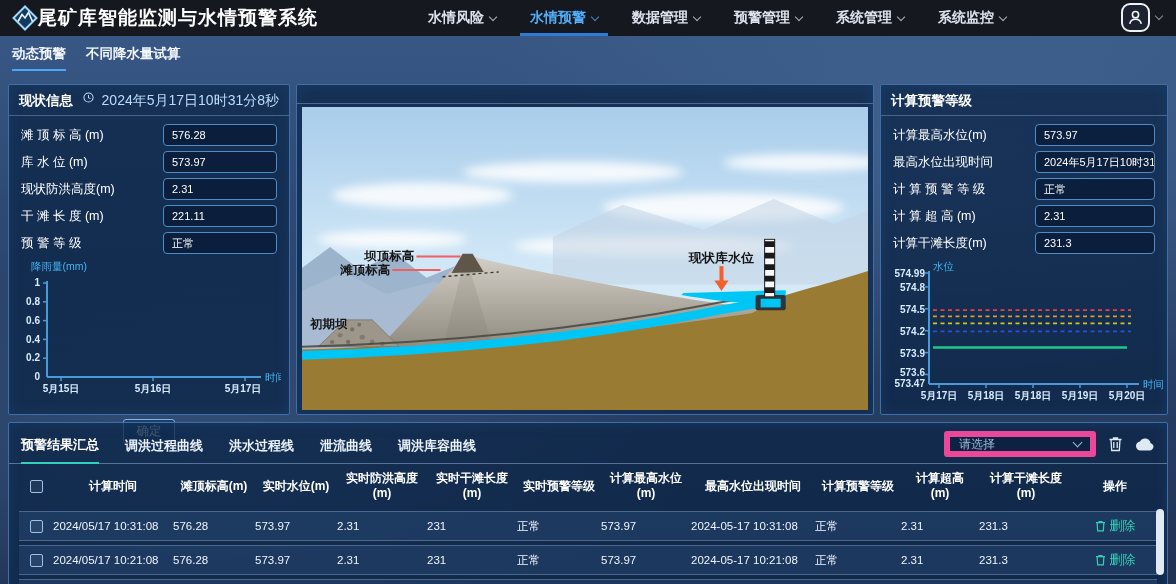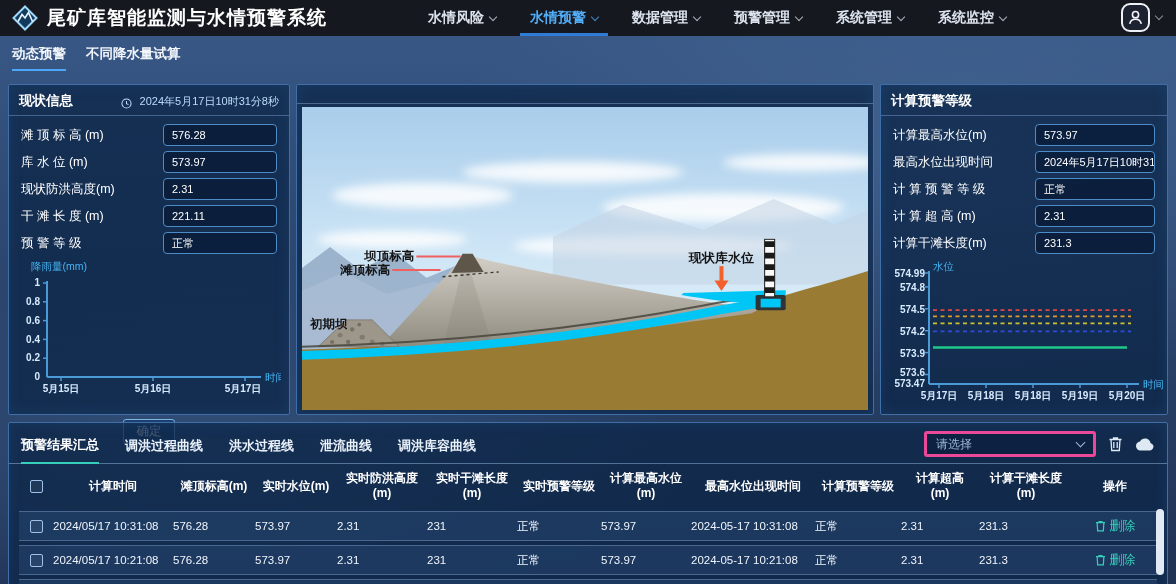--- a/index.html
+++ b/index.html
@@ -15,7 +15,7 @@
   }
   
   .topbar { position:absolute; left:0; top:0; width:1176px; height:36px; background:#15181f; z-index:5; }
-  .brand { position:absolute; left:12px; top:0; height:36px; display:flex; align-items:center; gap:9px; }
+  .brand { position:absolute; left:12px; top:0; height:36px; display:flex; align-items:center; }
   .app-title { font-size:19px; font-weight:bold; color:#ffffff; letter-spacing:1px; white-space:nowrap; }
   .topnav { position:absolute; left:428px; top:0; height:36px; display:flex; gap:34px; align-items:stretch; }
   .nav-item { position:relative; display:flex; align-items:center; font-size:14px; font-weight:bold; color:#dde4ef; cursor:pointer; }

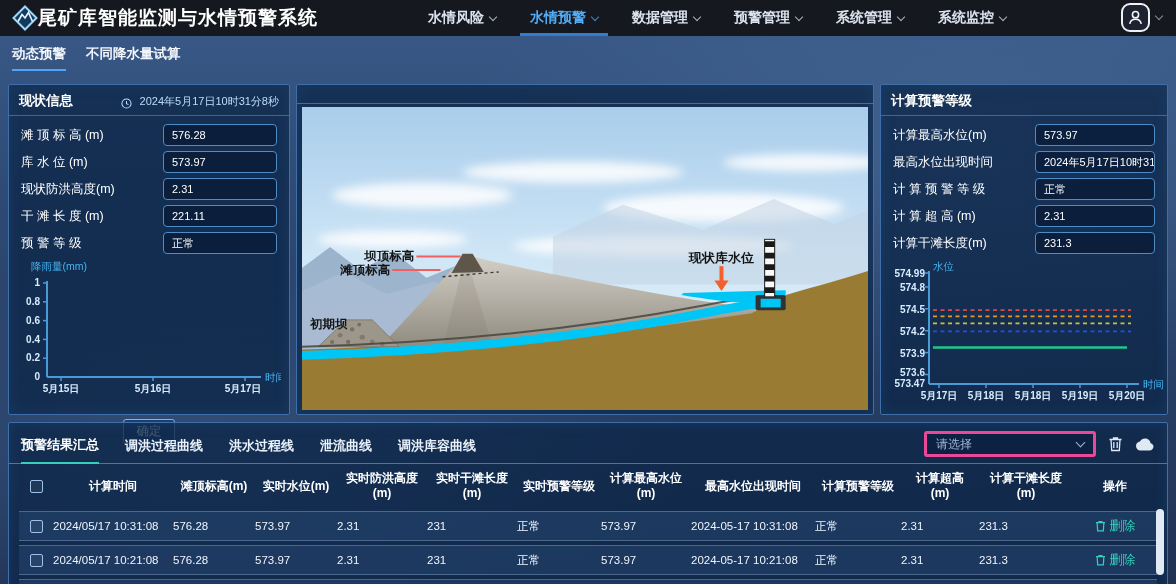--- a/index.html
+++ b/index.html
@@ -37,7 +37,7 @@
   .panel-bottom { left:8px;   top:422px; width:1160px; height:176px; }
   .panel-head { display:flex; justify-content:space-between; align-items:center; padding:7px 10px 5px; border-bottom:1px solid rgba(125,165,215,.45); }
   .panel-title { font-size:13.5px; font-weight:bold; color:#ffffff; }
-  .timestamp { font-size:11px; color:#bcdcfa; display:flex; align-items:flex-end; gap:8px; }
+  .timestamp { font-size:14px; color:#bcdcfa; display:flex; align-items:flex-start; gap:8px; }
   .fields { padding:8px 12px 0; }
   .field-row { display:flex; justify-content:space-between; align-items:center; margin-bottom:5px; }
   .field-label { font-size:12.5px; color:#ffffff; white-space:nowrap; }

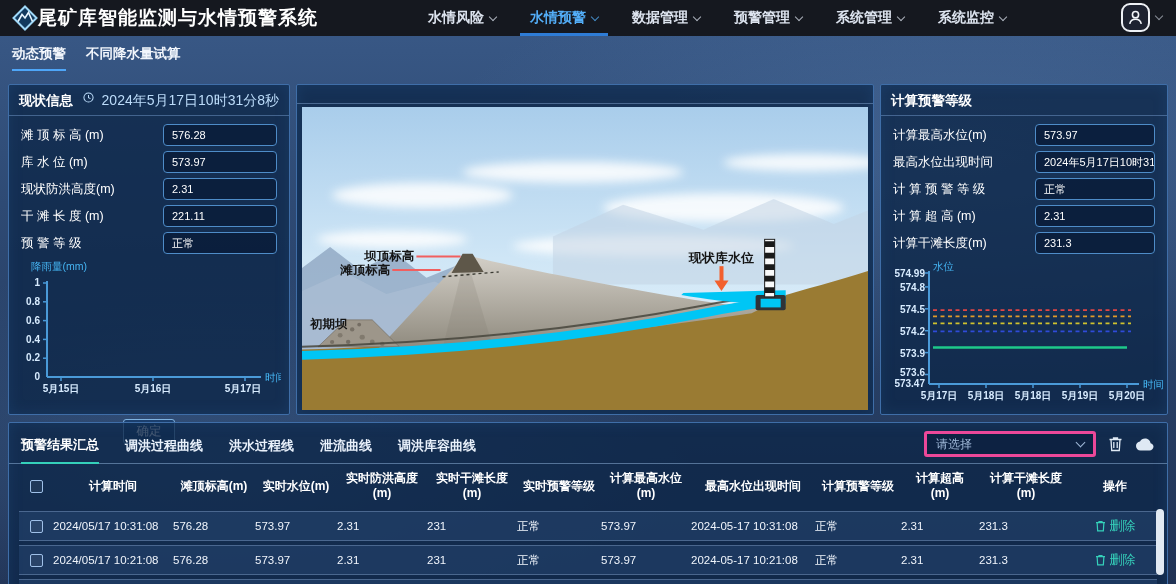--- a/index.html
+++ b/index.html
@@ -56,7 +56,7 @@
   .btab { font-size:13px; font-weight:bold; color:#e9f1fb; padding-bottom:8px; cursor:pointer; }
   .btab.active { color:#ffffff; border-bottom:2px solid #35d0ba; margin-bottom:-1px; }
   .tab-tools { margin-left:auto; display:flex; align-items:center; gap:12px; margin-bottom:6px; }
-  .select-box { width:172px; height:26px; border:3px solid #ec4899; border-radius:3px; background:rgba(9,28,58,.55); color:#9fb8d8; font-size:12px; display:flex; align-items:center; justify-content:space-between; padding:0 9px; cursor:pointer; }
+  .select-box { width:152px; height:26px; border:6px solid #ec4899; border-radius:3px; background:rgba(9,28,58,.55); color:#9fb8d8; font-size:12px; display:flex; align-items:center; justify-content:space-between; padding:0 9px; cursor:pointer; }
   .select-box .chev { width:7px; height:7px; border-right:1.6px solid #9fb8d8; border-bottom:1.6px solid #9fb8d8; transform:rotate(45deg); margin-top:-3px; }
   .tool-icon { cursor:pointer; display:flex; align-items:center; }
   .grid13 { display:grid; grid-template-columns:34px 120px 82px 82px 90px 90px 84px 90px 124px 86px 78px 94px 1fr; align-items:center; }

